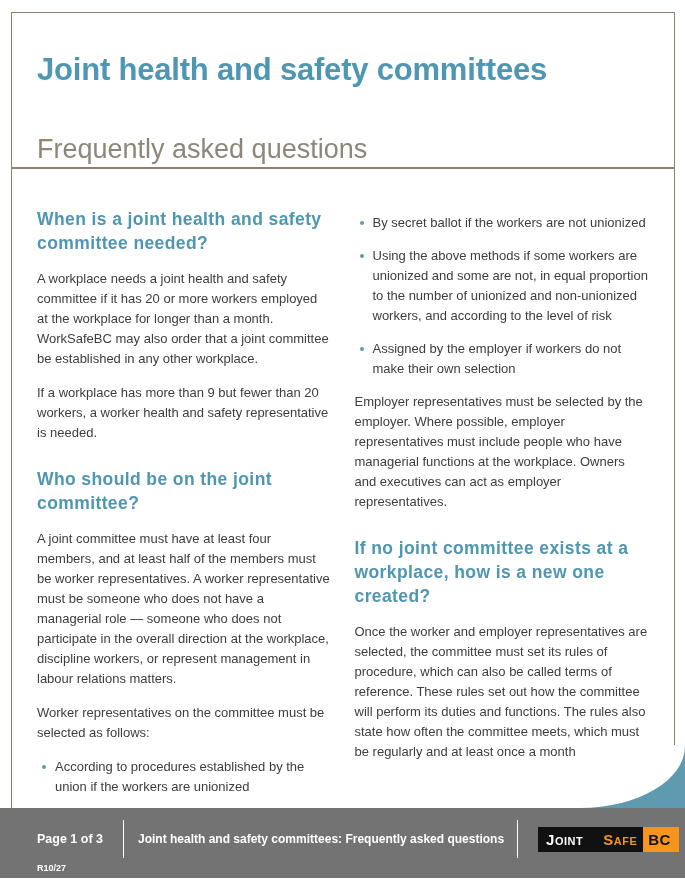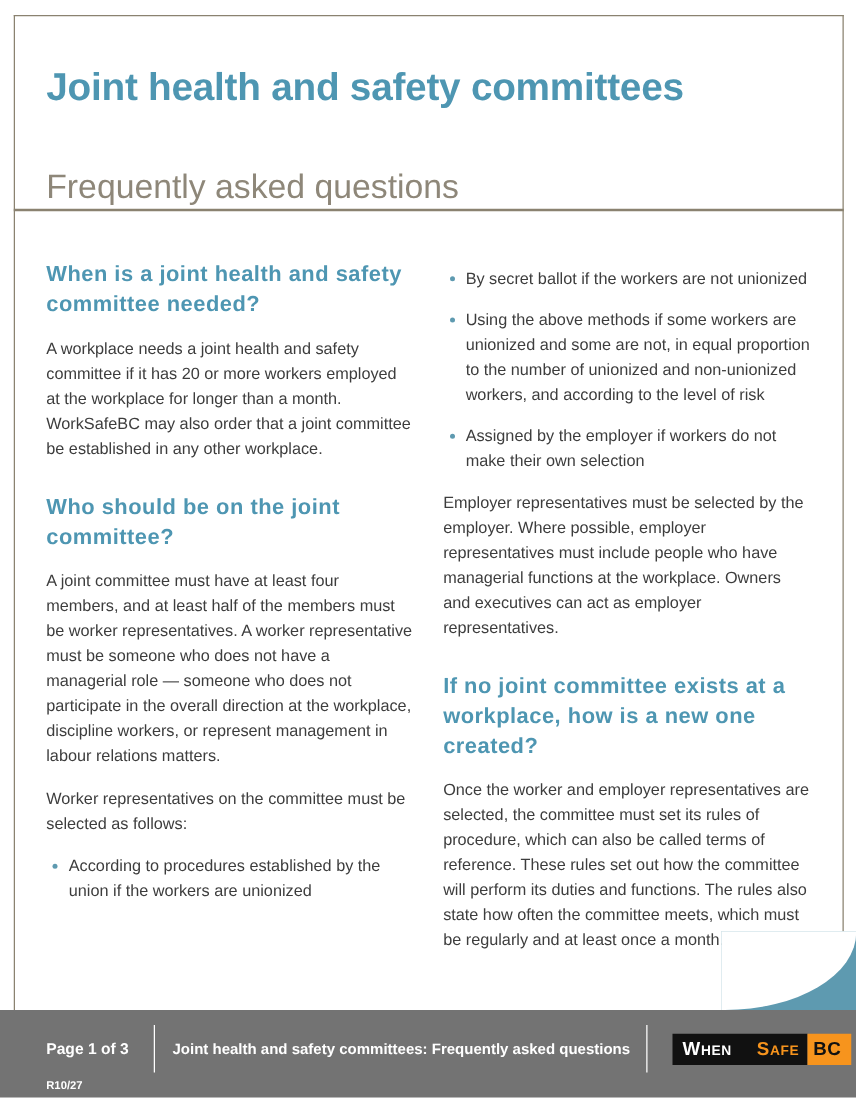--- a/index.html
+++ b/index.html
@@ -101,6 +101,7 @@
   <div class="col col-left">
     <h3 class="sec">When is a joint health and safety committee needed?</h3>
     <p>A workplace needs a joint health and safety committee if it has 20 or more workers employed at the workplace for longer than a month. WorkSafeBC may also order that a joint committee be established in any other workplace.</p>
+    <p>If a workplace has more than 9 but fewer than 20 workers, a worker health and safety representative is needed.</p>
     <h3 class="sec spaced">Who should be on the joint committee?</h3>
     <p>A joint committee must have at least four members, and at least half of the members must be worker representatives. A worker representative must be someone who does not have a managerial role — someone who does not participate in the overall direction at the workplace, discipline workers, or represent management in labour relations matters.</p>
     <p>Worker representatives on the committee must be selected as follows:</p>

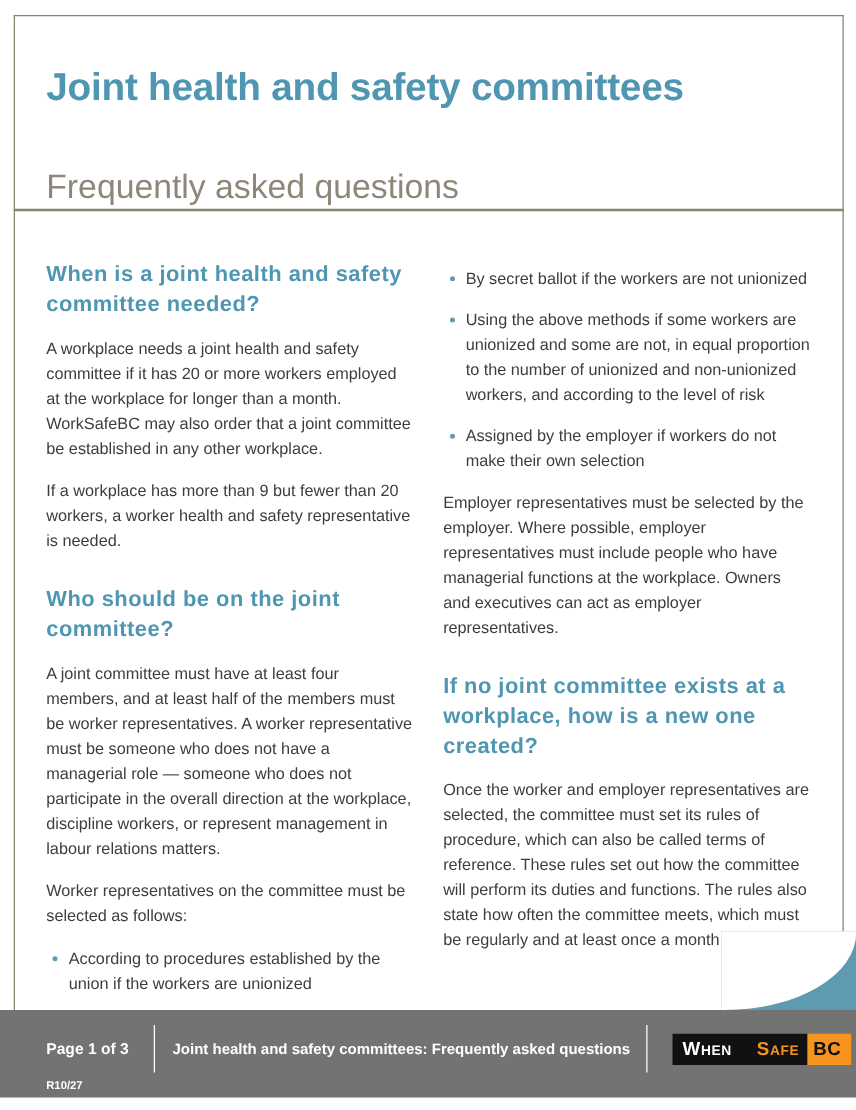--- a/index.html
+++ b/index.html
@@ -143,7 +143,7 @@
     <span class="footer-divider second"></span>
     <span class="logo">
       <span class="logo-black">
-        <span class="logo-work">When</span>
+        <span class="logo-work">Joint</span>
         <span class="logo-safe">Safe</span>
       </span>
       <span class="logo-orange">

